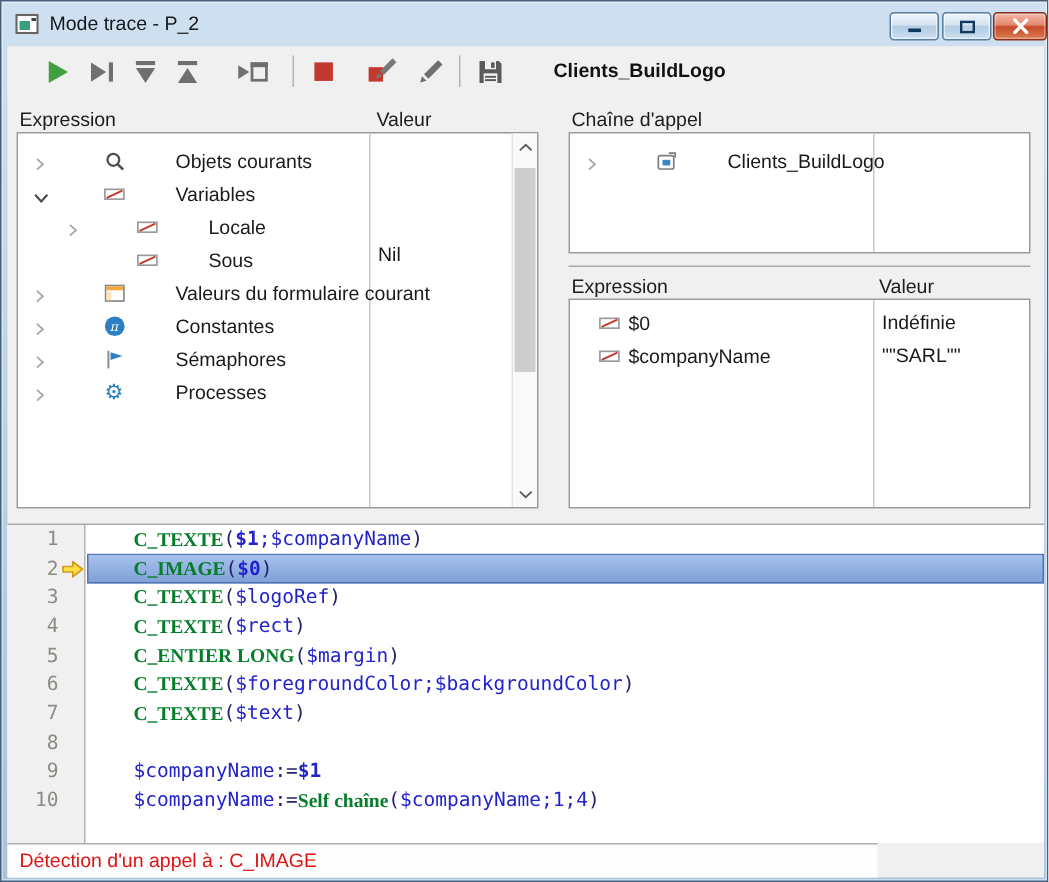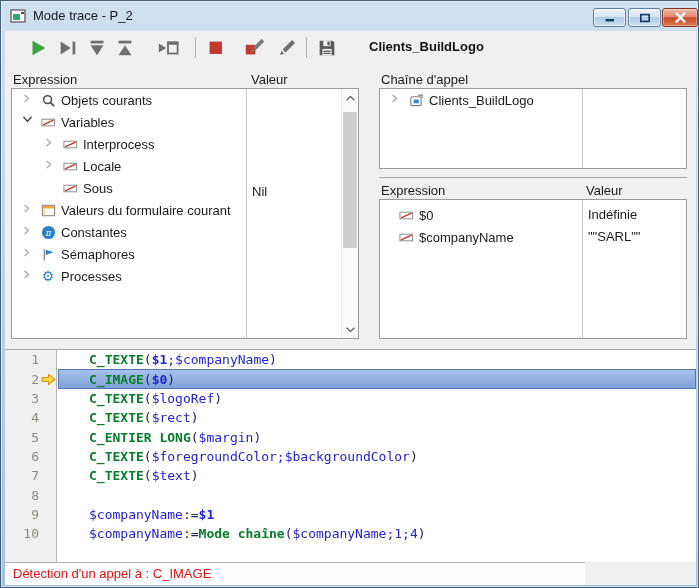--- a/index.html
+++ b/index.html
@@ -37,7 +37,7 @@
   .listbox{position:absolute;background:#fff;border:1px solid #9a9a9a;}
   .col-divider{position:absolute;top:0;bottom:0;width:1px;background:#c9c9c9;}
   .tree{position:absolute;left:0;top:4px;right:17px;}
-  .tree-row{position:relative;height:22px;display:flex;align-items:flex-start;font-size:13px;color:#1a1a1a;white-space:nowrap;}
+  .tree-row{position:relative;height:22px;display:flex;align-items:flex-end;font-size:13px;color:#1a1a1a;white-space:nowrap;gap:28px;}
   .tree-row .chev{width:14px;display:inline-flex;justify-content:center;margin-right:6px;}
   .tree-row .t-icon{width:16px;display:inline-flex;justify-content:center;margin-right:5px;}
   .tree-row .val{position:absolute;left:240px;top:0;height:22px;line-height:22px;font-size:13px;color:#1a1a1a;}

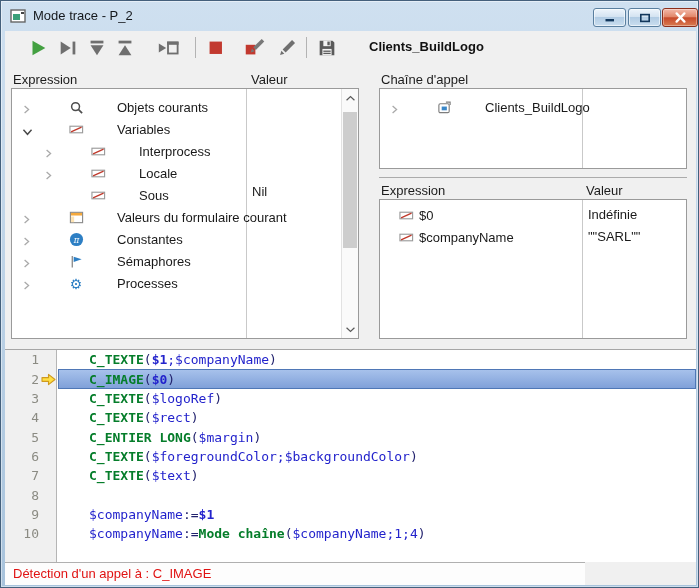--- a/index.html
+++ b/index.html
@@ -257,24 +257,6 @@
                 </svg>
               </span>
             </span>
-            <span>Interprocess</span>
-          </div>
-          <div class="tree-row indent1">
-            <span class="chev">
-              <span style="display: inline-flex; align-items: center;">
-                <svg viewBox="0 0 10 12" width="8" height="11">
-                  <polyline points="2,1.5 7,6 2,10.5" fill="none" stroke="#a9a9a9" stroke-width="1.6"></polyline>
-                </svg>
-              </span>
-            </span>
-            <span class="t-icon">
-              <span style="display: inline-flex; align-items: center;">
-                <svg viewBox="0 0 16 16" width="15" height="15">
-                  <rect x="1" y="4.5" width="13.5" height="7" fill="#fff" stroke="#9a9a9a" stroke-width="1.2"></rect>
-                  <line x1="2.2" y1="10.6" x2="13.4" y2="5.4" stroke="#c0392b" stroke-width="1.4"></line>
-                </svg>
-              </span>
-            </span>
             <span>Locale</span>
           </div>
           <div class="tree-row indent1">

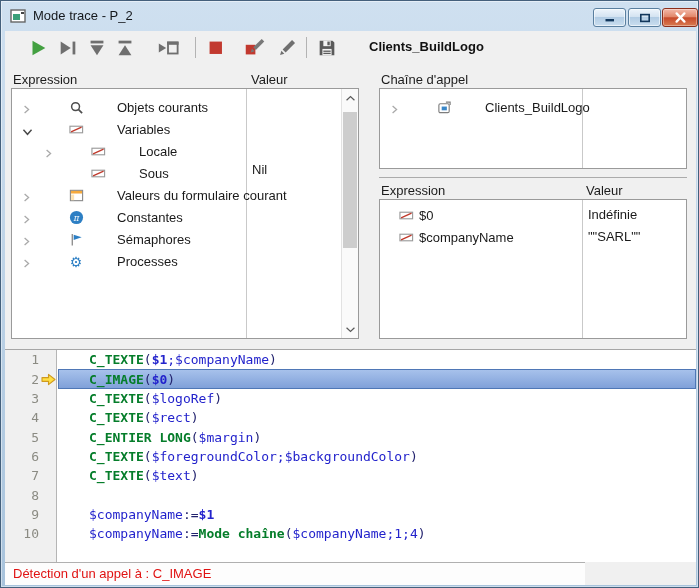--- a/index.html
+++ b/index.html
@@ -63,7 +63,7 @@
   .code-row.current .code-text{
     background:linear-gradient(#a9c3ec,#7e9fd8);
     box-shadow:inset 0 0 0 1px #4f77b6;}
-  .tok-c{color:#057d2a;font-weight:bold;}
+  .tok-c{color:#057d2a;font-weight:bold;font-family:Liberation Serif, serif;}
   .tok-v{color:#2323cc;}
   .tok-b{color:#2323cc;font-weight:bold;}
   .tok-p{color:#22226e;}

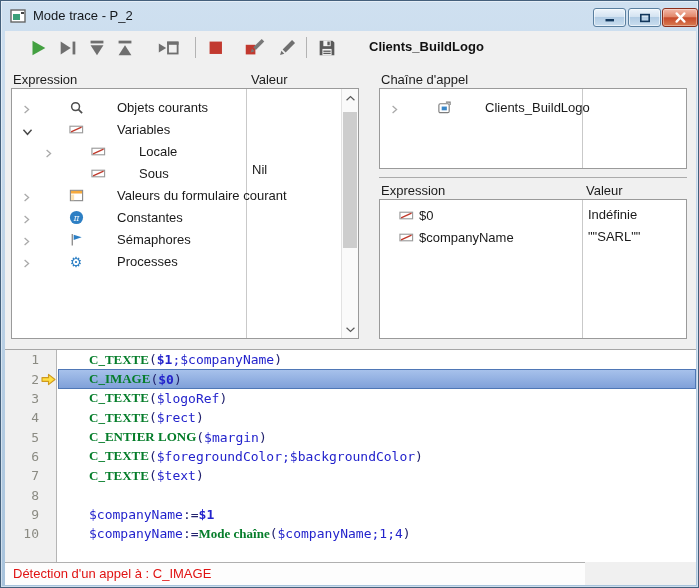--- a/index.html
+++ b/index.html
@@ -483,7 +483,7 @@
           <div class="code-row">
             <span class="ln">10</span>
             <span class="arrow-col"></span>
-            <span class="code-text"><span class="tok-v">$companyName</span><span class="tok-p">:=</span><span class="tok-c">Mode chaîne</span><span class="tok-p">(</span><span class="tok-v">$companyName</span><span class="tok-v">;</span><span class="tok-v">1</span><span class="tok-v">;</span><span class="tok-v">4</span><span class="tok-p">)</span></span>
+            <span class="code-text"><span class="tok-v">$companyName</span><span class="tok-p">:=</span><span class="tok-c">Self chaîne</span><span class="tok-p">(</span><span class="tok-v">$companyName</span><span class="tok-v">;</span><span class="tok-v">1</span><span class="tok-v">;</span><span class="tok-v">4</span><span class="tok-p">)</span></span>
           </div>
         </div>
     </div>

